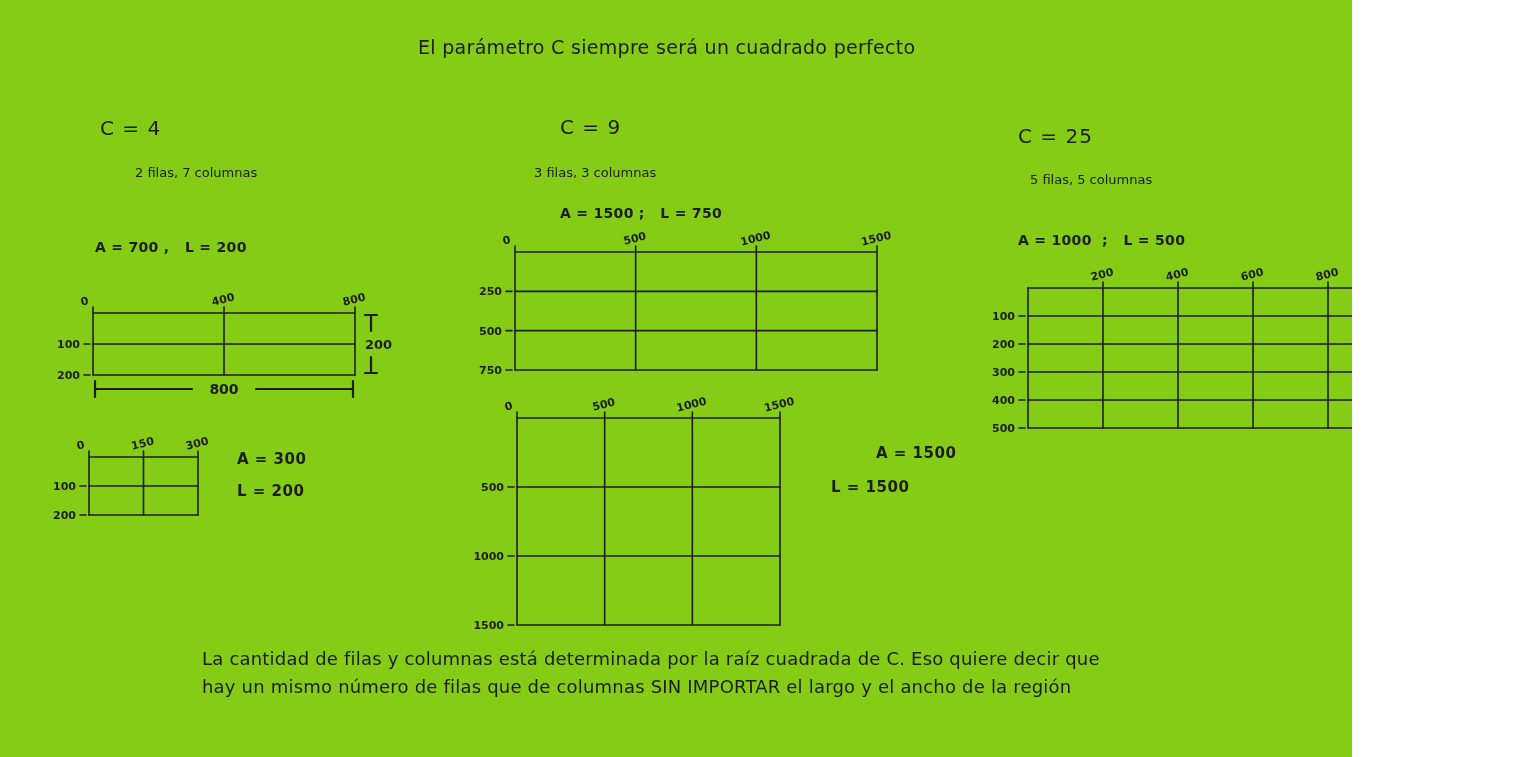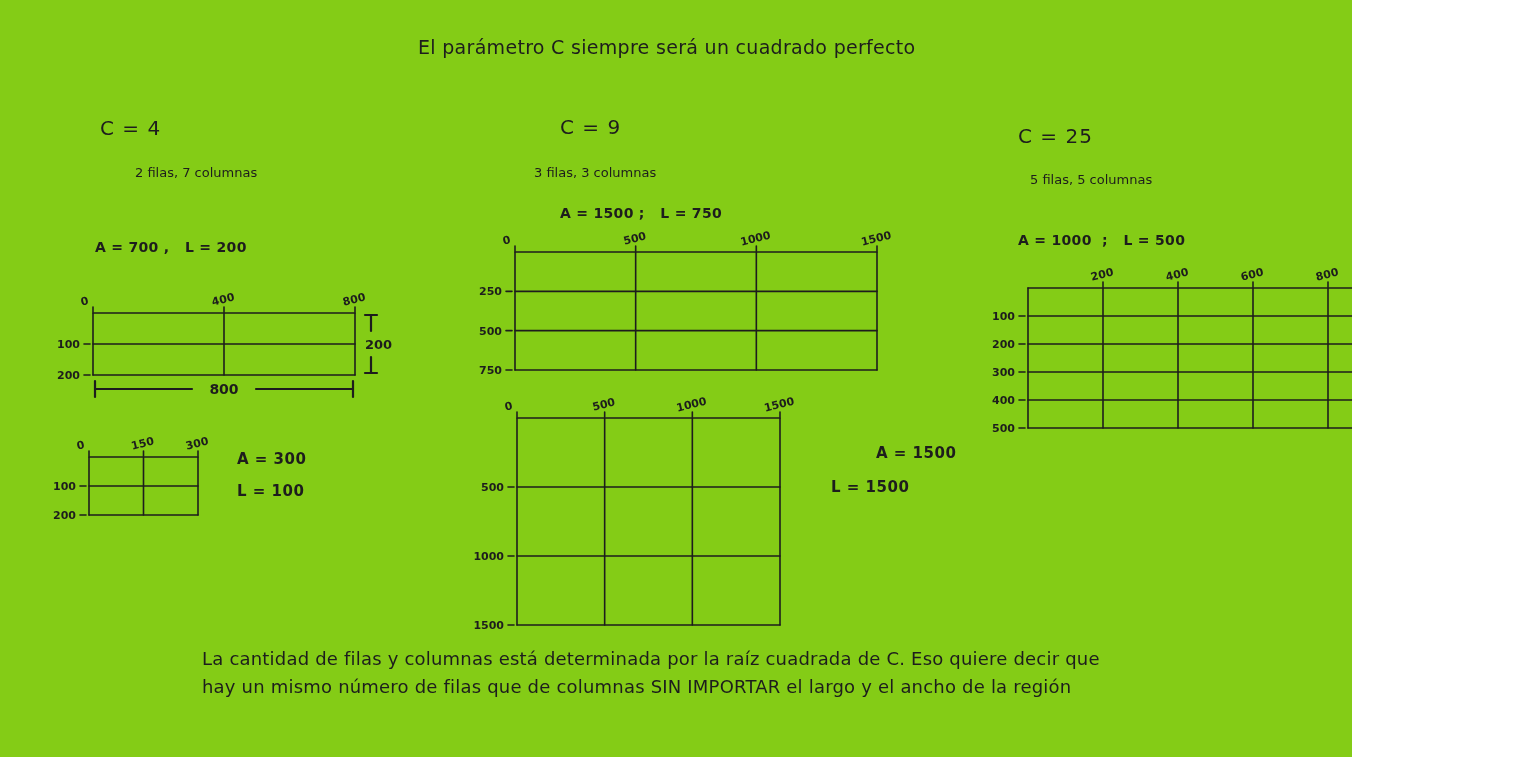--- a/index.html
+++ b/index.html
@@ -87,7 +87,7 @@
     </div>
 
   <div class="txt annotation" style="left:237px; top:450px;">A = 300</div>
-  <div class="txt annotation" style="left:237px; top:482px;">L = 100</div>
+  <div class="txt annotation" style="left:237px; top:482px;">L = 200</div>
 
   <div class="txt heading" style="left:520px; top:115px;margin-left:40px;">C = 9</div>
   <div class="txt subheading" style="left:534px; top:165px;">3 filas, 3 columnas</div>

